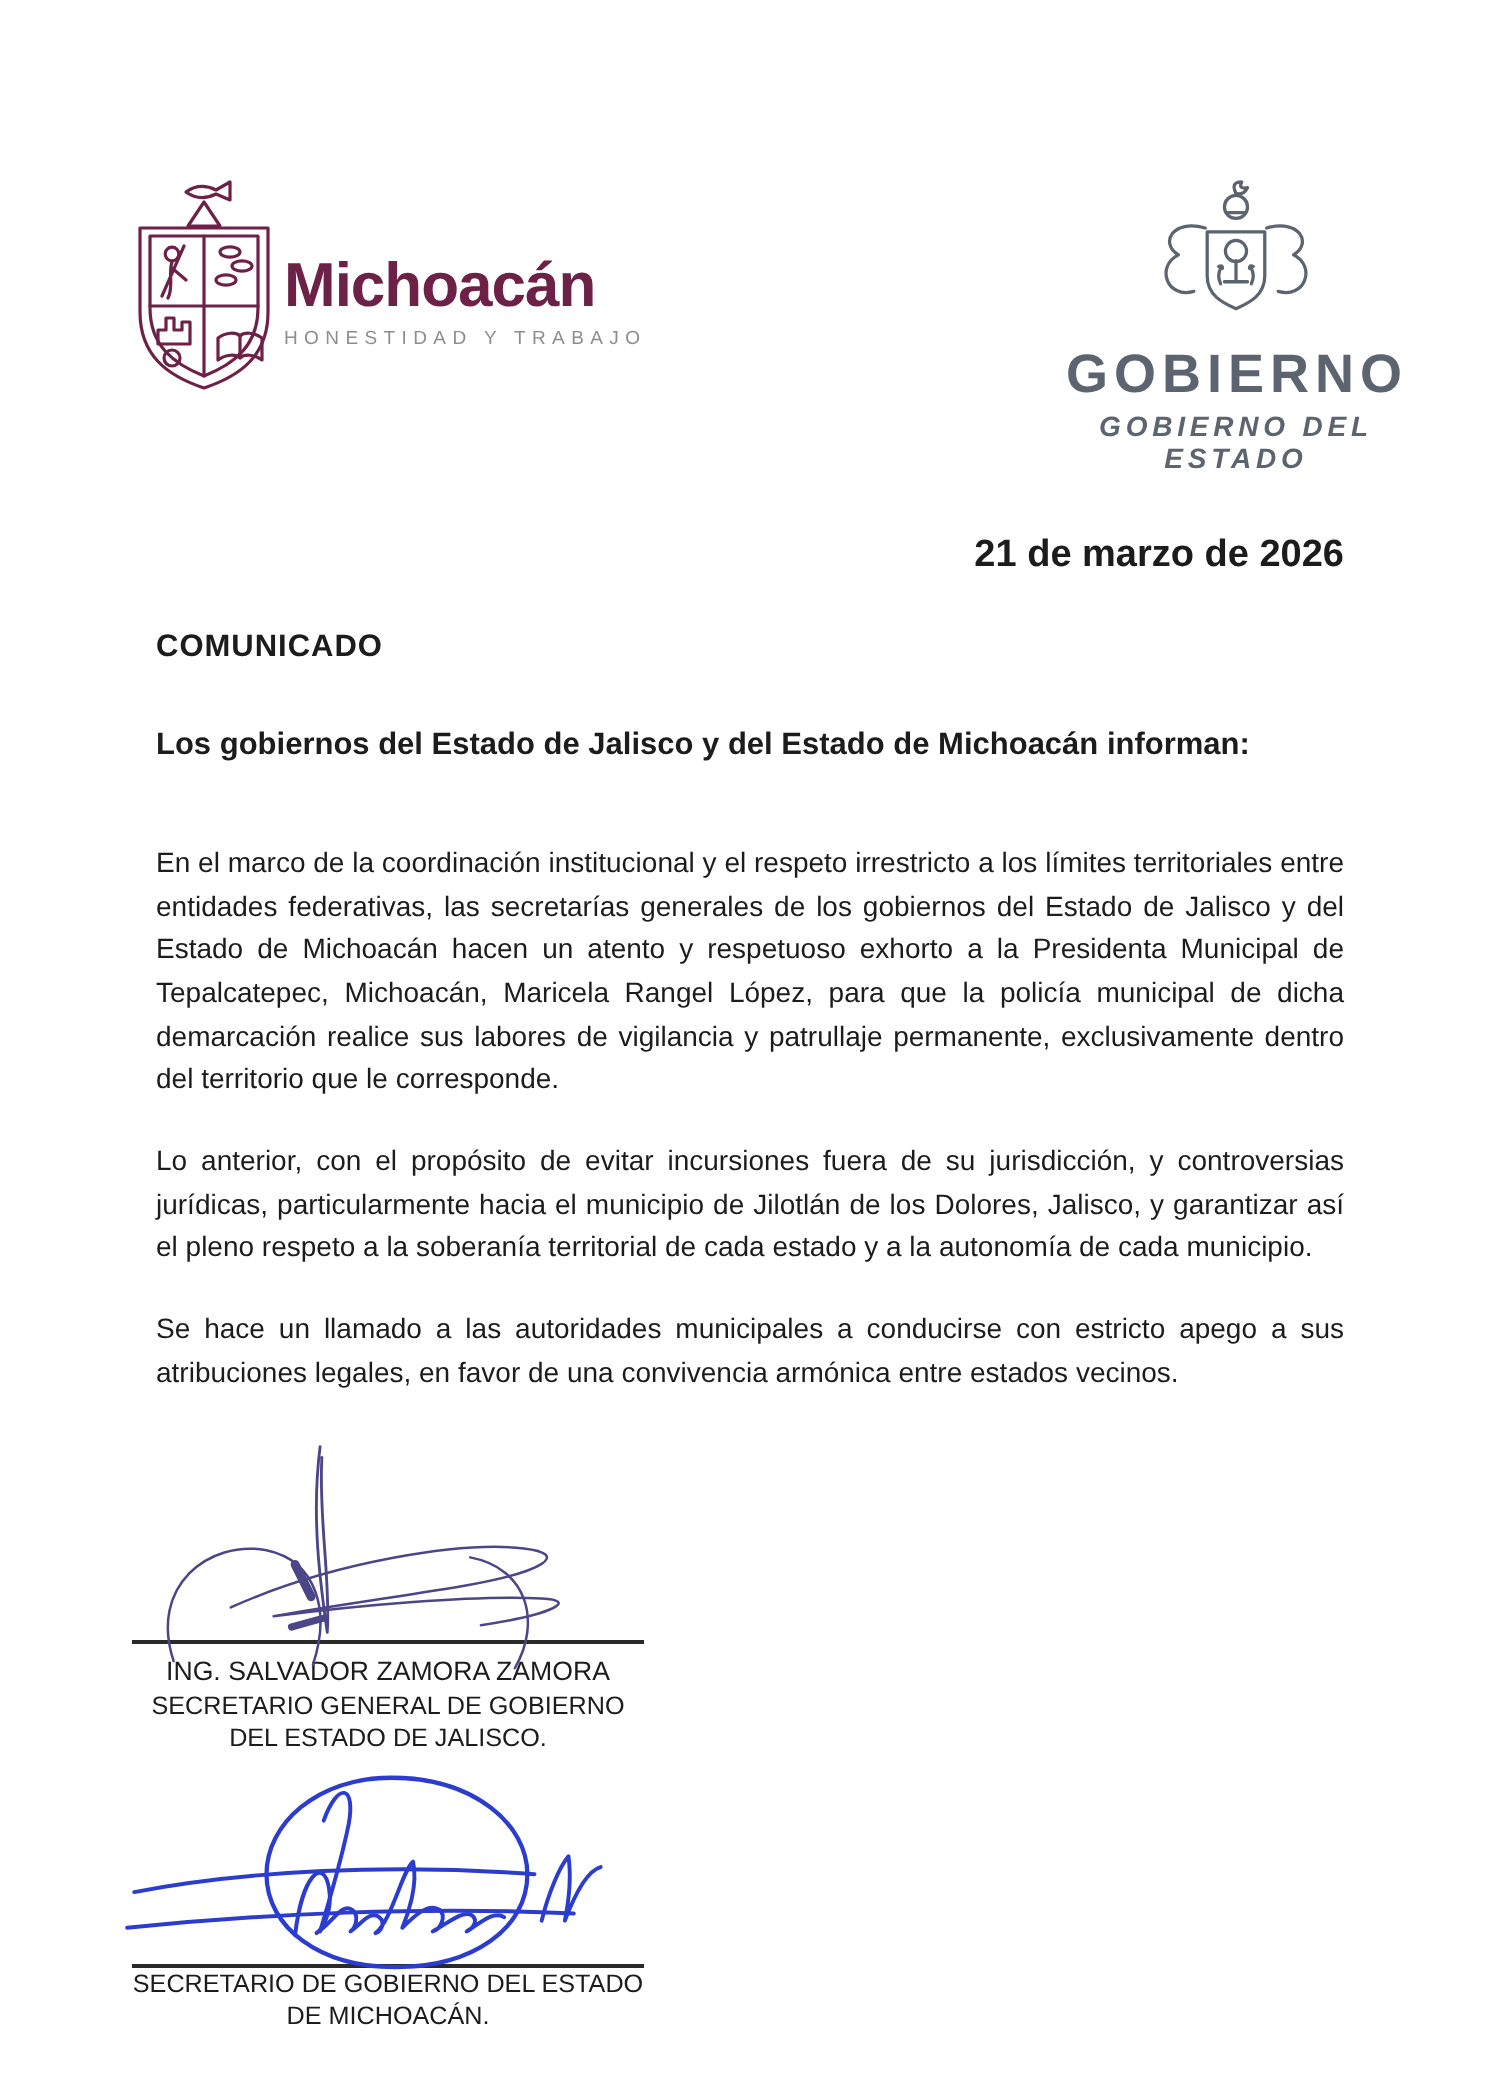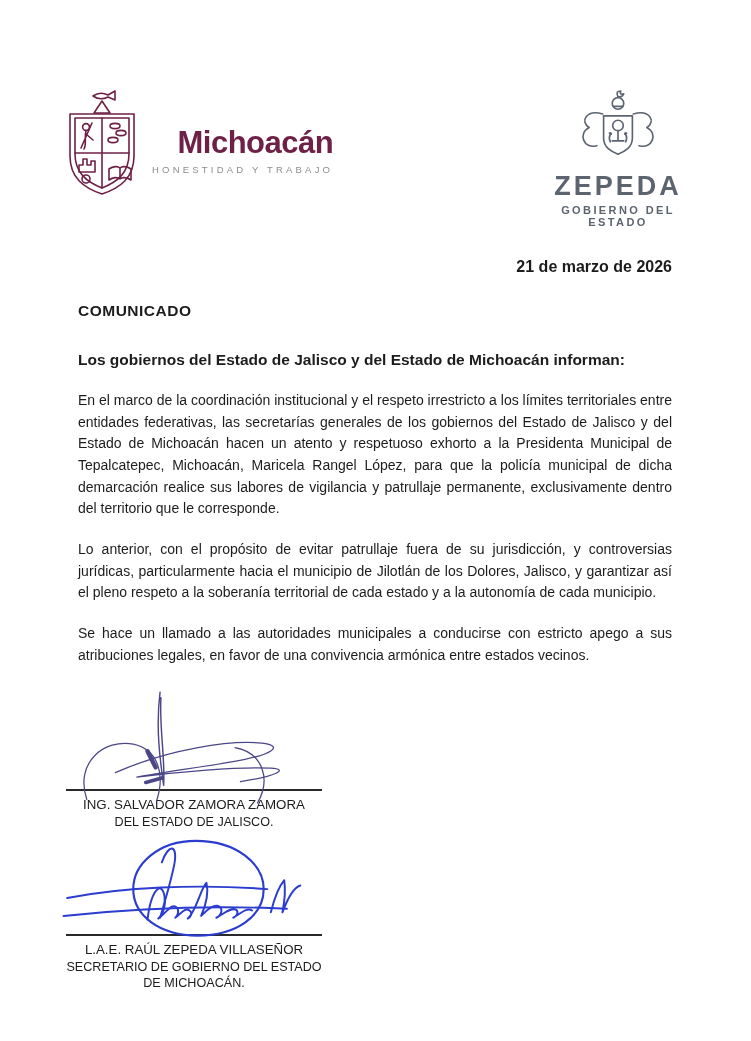--- a/index.html
+++ b/index.html
@@ -15,7 +15,7 @@
   .header{display:flex; justify-content:space-between; align-items:flex-start; padding:88px 48px 0 62px;}
   .mich-logo{display:flex; align-items:center;}
   .mich-shield{width:80px; height:108px; flex:0 0 auto;}
-  .mich-text{margin-left:10px; padding-top:18px;text-align:right;}
+  .mich-text{margin-left:0; padding-top:18px;}
   .mich-name{font-size:31px; font-weight:bold; color:var(--c-mich); letter-spacing:-0.5px; line-height:1;}
   .mich-tagline{font-size:9.5px; font-weight:normal; letter-spacing:3.2px; color:var(--c-mich-tag); margin-top:6px;}
   .jal-logo{text-align:center; width:170px; padding-top:2px;}

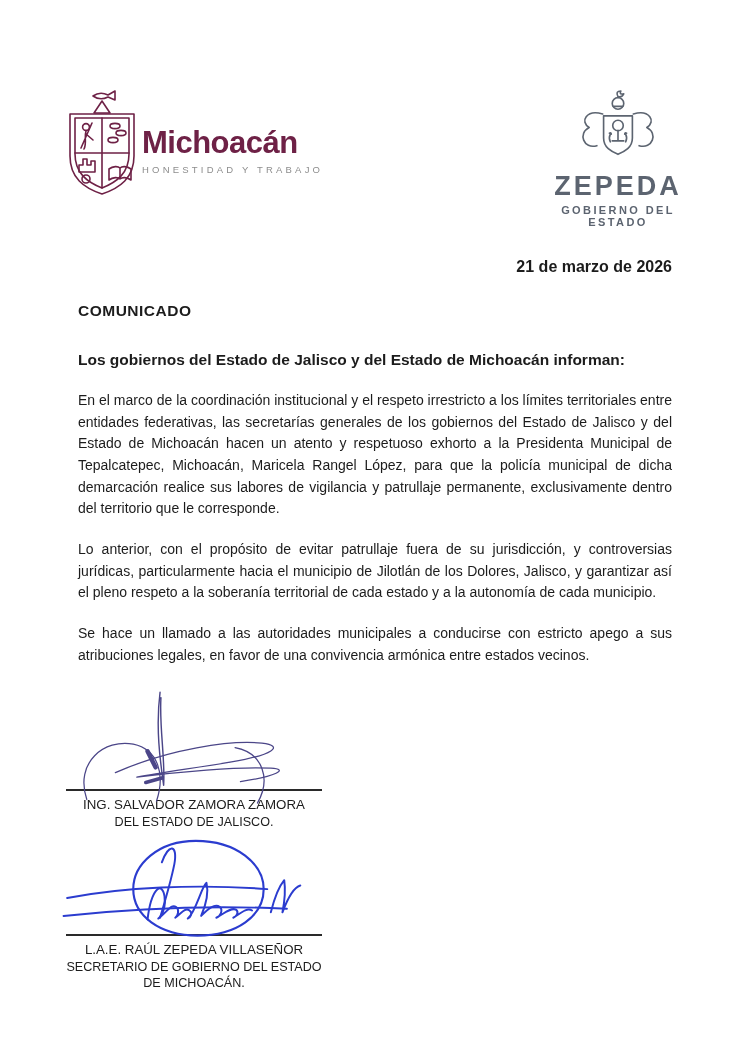--- a/index.html
+++ b/index.html
@@ -103,7 +103,7 @@
           <path class="stroke-jal" d="M58,46 q2,4 0,8 M59,45 q-2,-1 -2,1"></path>
         </svg>
       </span>
-      <div class="jal-name">ZEPEDA</div>
+      <div class="jal-name">GOBIERNO</div>
       <div class="jal-tagline">GOBIERNO DEL ESTADO</div>
     </div>
   </div>

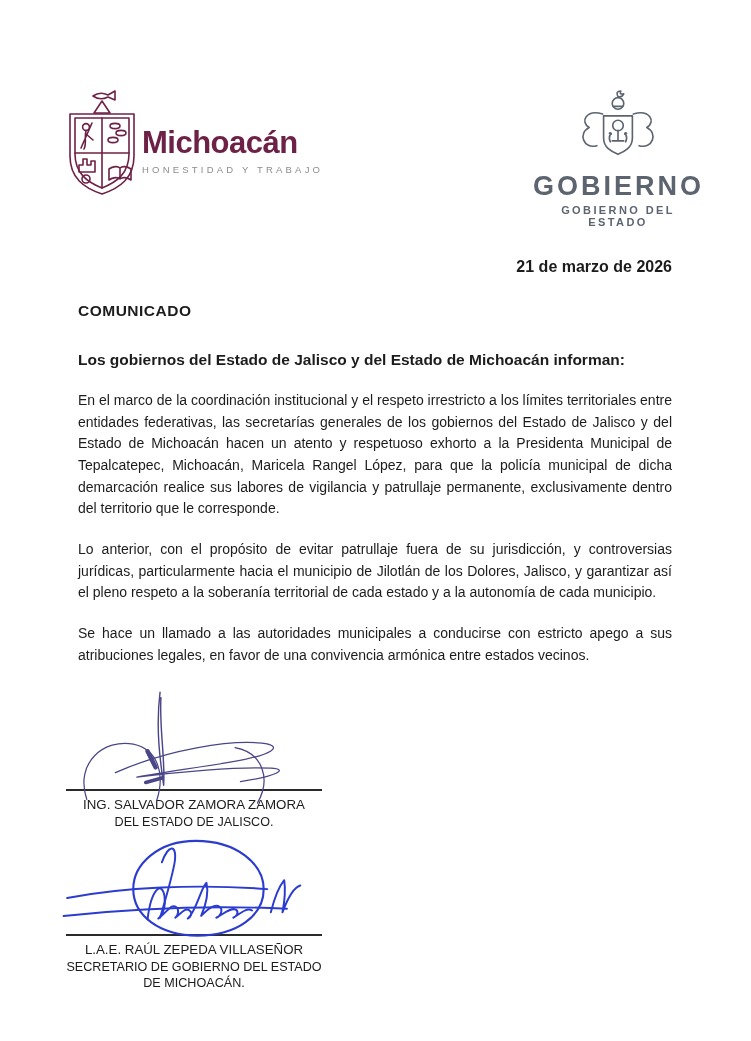--- a/index.html
+++ b/index.html
@@ -21,7 +21,7 @@
   .jal-logo{text-align:center; width:170px; padding-top:2px;}
   .jal-crest{width:96px; height:76px;}
   .jal-name{font-size:27px; font-weight:bold; letter-spacing:3px; color:var(--c-jal); line-height:1; margin-top:2px;}
-  .jal-tagline{font-size:11px; font-weight:bold; letter-spacing:2.4px; color:var(--c-jal); margin-top:4px;}
+  .jal-tagline{font-size:14px; font-weight:bold; letter-spacing:2.4px; color:var(--c-jal); margin-top:4px;font-style:italic;}
 
   
   .doc{padding:0 79px 0 78px;}

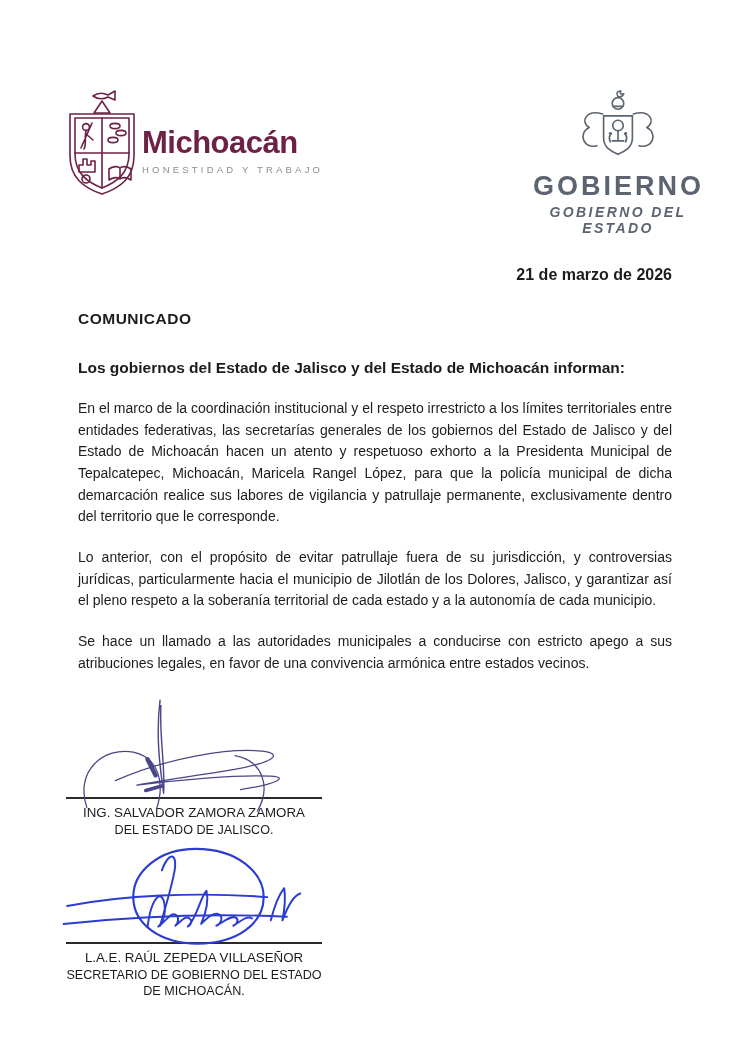--- a/index.html
+++ b/index.html
@@ -25,7 +25,7 @@
 
   
   .doc{padding:0 79px 0 78px;}
-  .date-row{text-align:right; font-weight:bold; font-size:16px; margin-top:30px;}
+  .date-row{text-align:right; font-weight:bold; font-size:19px; margin-top:30px;}
   .title-row{text-align:left; font-weight:bold; font-size:15.5px; letter-spacing:0.5px; margin-top:26px;}
   .intro{font-weight:bold; font-size:15.5px; margin-top:28px; margin-bottom:18px; line-height:1.55;}
   .doc p{font-size:14px; line-height:1.55; text-align:justify; margin-bottom:19px;}

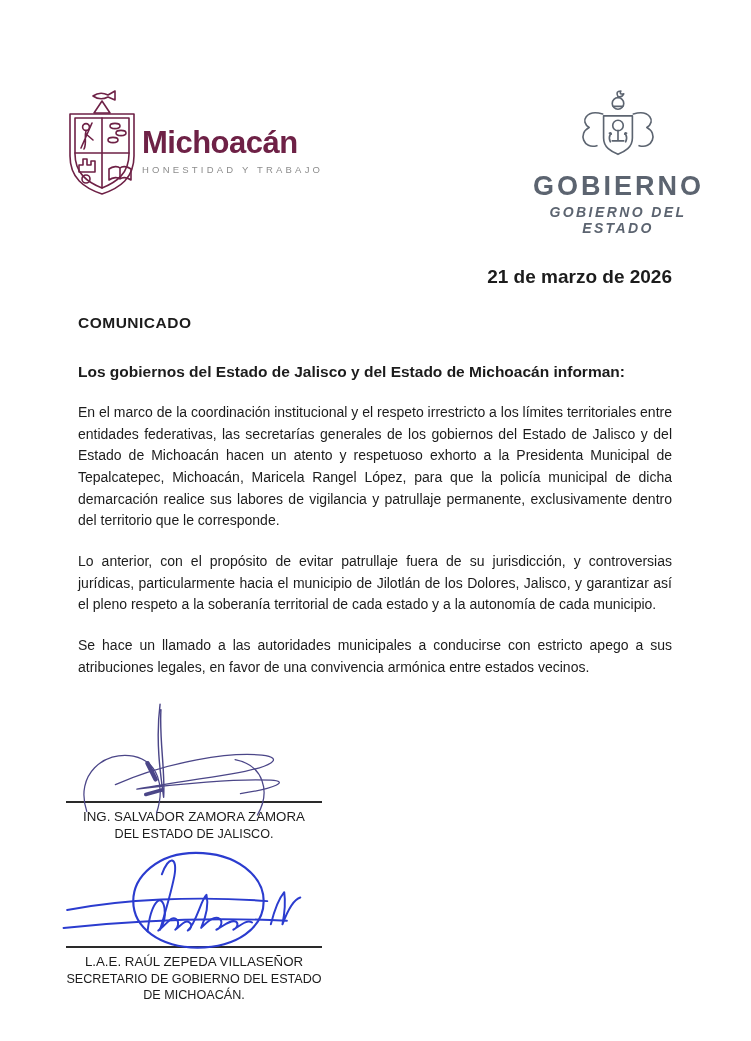--- a/index.html
+++ b/index.html
@@ -27,7 +27,7 @@
   .doc{padding:0 79px 0 78px;}
   .date-row{text-align:right; font-weight:bold; font-size:19px; margin-top:30px;}
   .title-row{text-align:left; font-weight:bold; font-size:15.5px; letter-spacing:0.5px; margin-top:26px;}
-  .intro{font-weight:bold; font-size:15.5px; margin-top:28px; margin-bottom:18px; line-height:1.55;}
+  .intro{font-weight:bold; font-size:15.5px; margin-top:28px; margin-bottom:36px; line-height:1.55;}
   .doc p{font-size:14px; line-height:1.55; text-align:justify; margin-bottom:19px;}
 
   

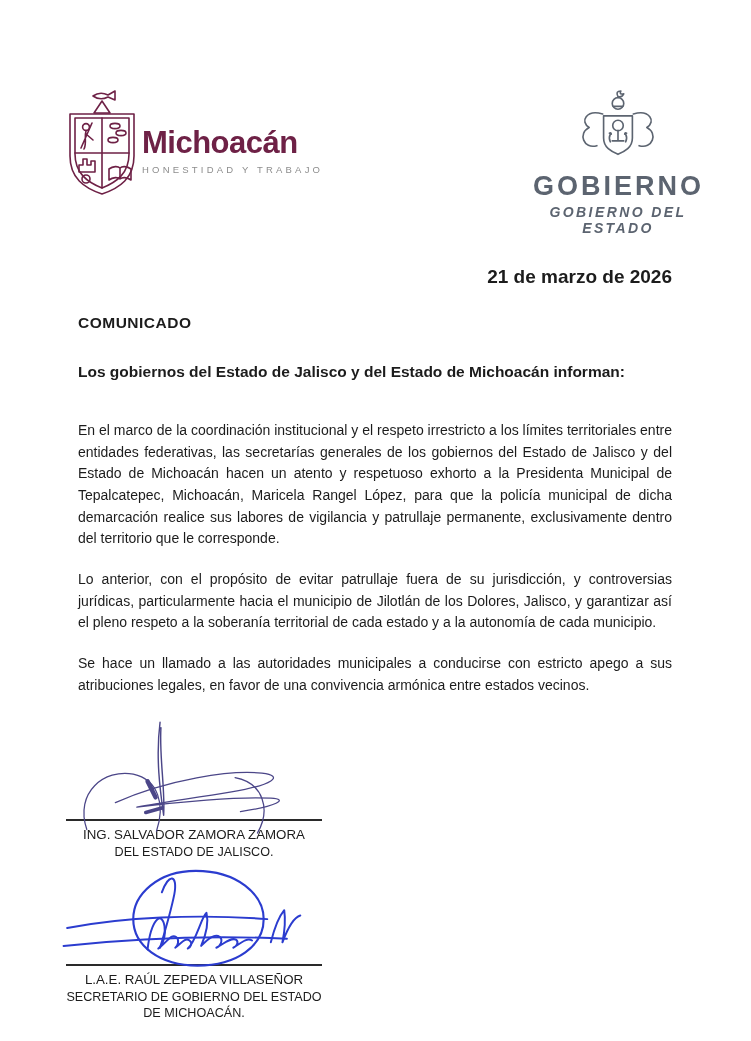--- a/index.html
+++ b/index.html
@@ -113,7 +113,7 @@
     <div class="title-row">COMUNICADO</div>
     <div class="intro">Los gobiernos del Estado de Jalisco y del Estado de Michoacán informan:</div>
     <p>En el marco de la coordinación institucional y el respeto irrestricto a los límites territoriales entre entidades federativas, las secretarías generales de los gobiernos del Estado de Jalisco y del Estado de Michoacán hacen un atento y respetuoso exhorto a la Presidenta Municipal de Tepalcatepec, Michoacán, Maricela Rangel López, para que la policía municipal de dicha demarcación realice sus labores de vigilancia y patrullaje permanente, exclusivamente dentro del territorio que le corresponde.</p>
-    <p>Lo anterior, con el propósito de evitar patrullaje fuera de su jurisdicción, y controversias jurídicas, particularmente hacia el municipio de Jilotlán de los Dolores, Jalisco, y garantizar así el pleno respeto a la soberanía territorial de cada estado y a la autonomía de cada municipio.</p>
+    <p>Lo anterior, con el propósito de evitar incursiones fuera de su jurisdicción, y controversias jurídicas, particularmente hacia el municipio de Jilotlán de los Dolores, Jalisco, y garantizar así el pleno respeto a la soberanía territorial de cada estado y a la autonomía de cada municipio.</p>
     <p>Se hace un llamado a las autoridades municipales a conducirse con estricto apego a sus atribuciones legales, en favor de una convivencia armónica entre estados vecinos.</p>
   </div>
 

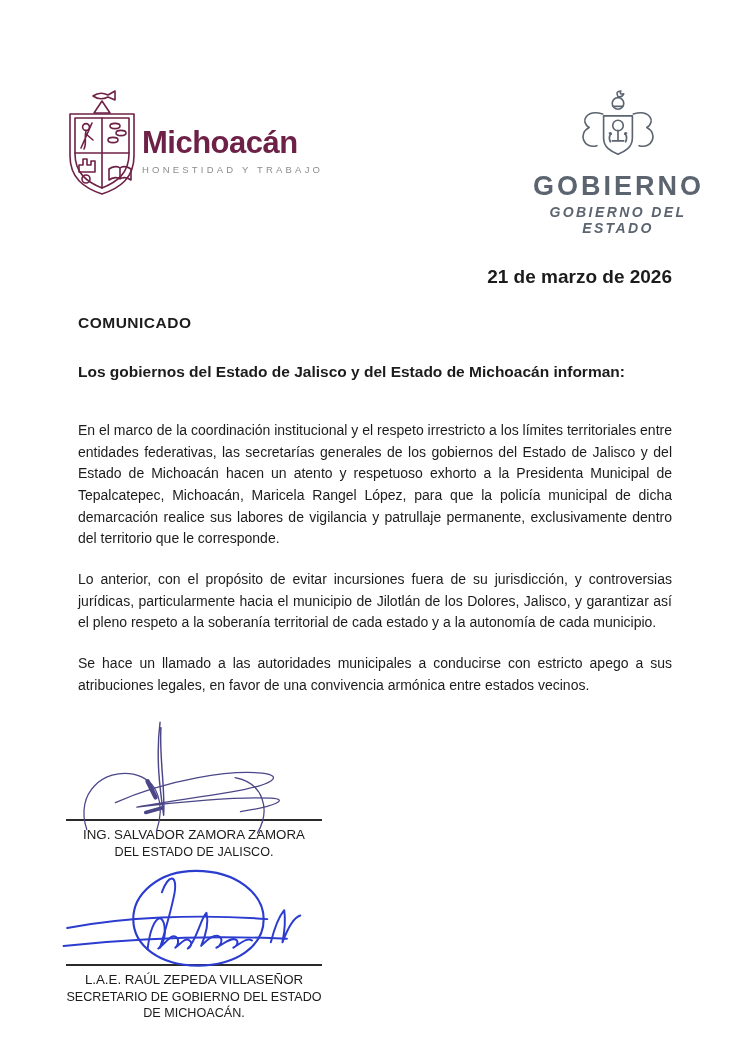--- a/index.html
+++ b/index.html
@@ -132,6 +132,7 @@
       </span>
       <div class="sig-line"></div>
       <div class="sig-name">ING. SALVADOR ZAMORA ZAMORA</div>
+      <div class="sig-title">SECRETARIO GENERAL DE GOBIERNO</div>
       <div class="sig-title">DEL ESTADO DE JALISCO.</div>
     </div>
 

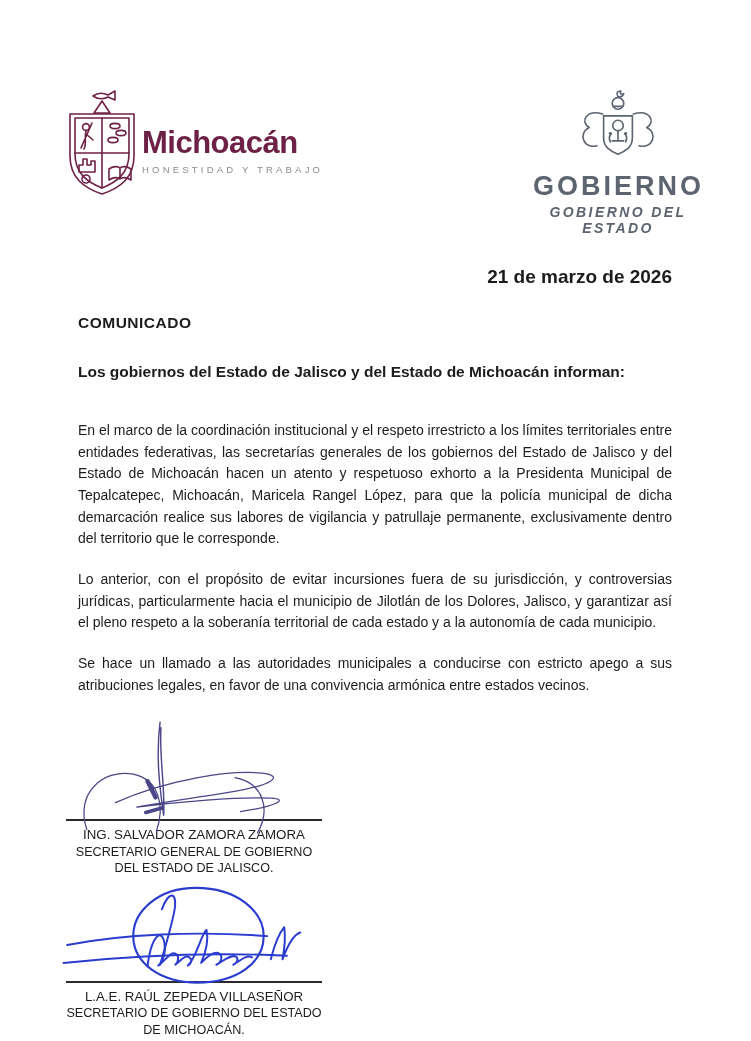--- a/index.html
+++ b/index.html
@@ -148,7 +148,6 @@
         </svg>
       </span>
       <div class="sig-line"></div>
-      <div class="sig-name">L.A.E. RAÚL ZEPEDA VILLASEÑOR</div>
       <div class="sig-title">SECRETARIO DE GOBIERNO DEL ESTADO</div>
       <div class="sig-title">DE MICHOACÁN.</div>
     </div>

